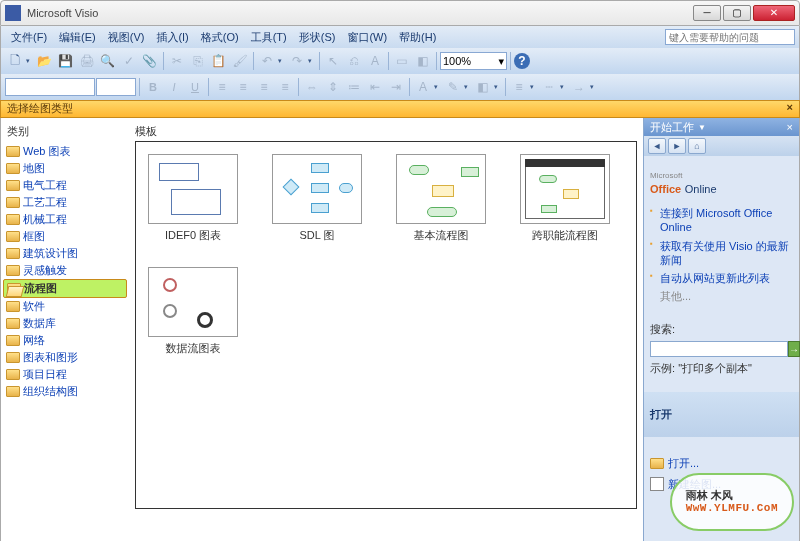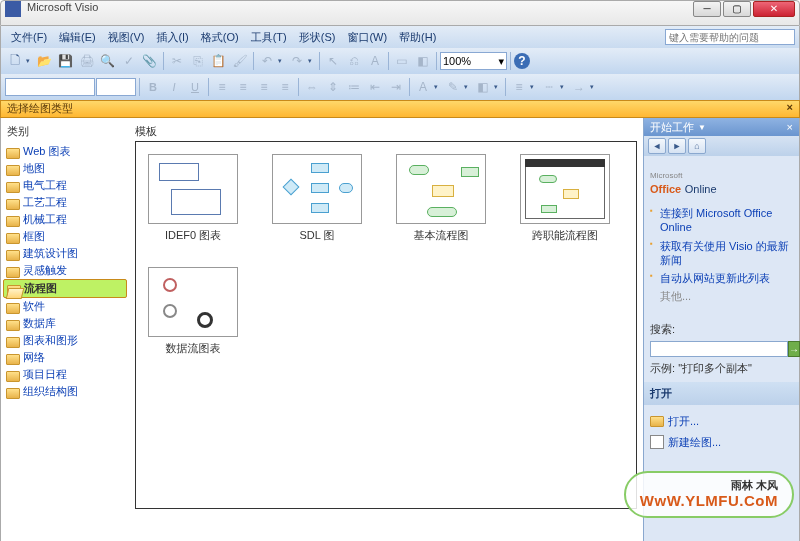--- a/index.html
+++ b/index.html
@@ -5,7 +5,7 @@
 * { margin: 0; padding: 0; box-sizing: border-box; font-family: "Microsoft YaHei", Tahoma, sans-serif; font-size: 11px; }
 body { background: #fff; width: 800px; height: 541px; position: relative; overflow: hidden; }
 
-.titlebar { height: 26px; background: linear-gradient(#f7f7f7,#e8e8e8); border: 1px solid #aaa; border-radius: 4px 4px 0 0; display: flex; align-items: flex-start; padding: 0 4px; }
+.titlebar { height: 26px; background: linear-gradient(#f7f7f7,#e8e8e8); border: 1px solid #aaa; border-radius: 4px 4px 0 0; display: flex; align-items: center; padding: 0 4px; }
 .titlebar .app-icon { width: 16px; height: 16px; background: #3b5ba5; margin-right: 6px; }
 .titlebar .title { flex: 1; color: #444; }
 .winbtns { display: flex; gap: 2px; }

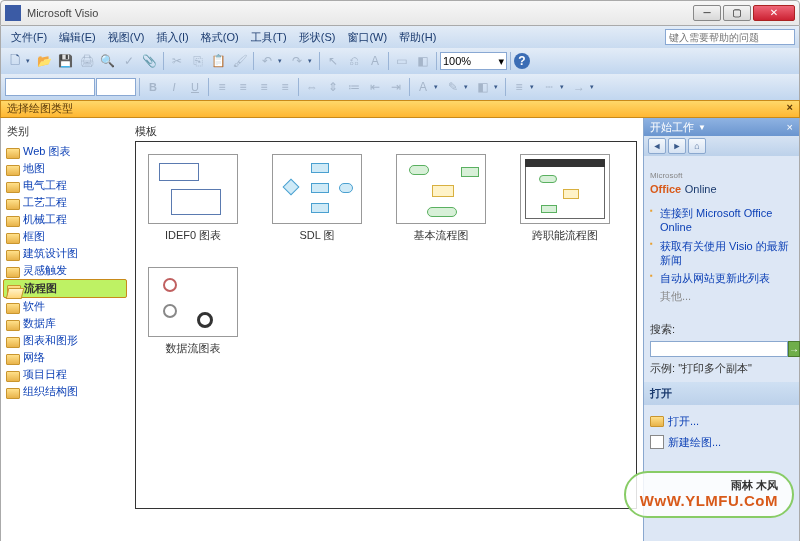--- a/index.html
+++ b/index.html
@@ -33,7 +33,7 @@
 .catcol { width: 128px; padding: 4px 2px; }
 .catcol .hdr { font-size: 11px; color: #333; padding: 2px 4px; }
 .catlist { margin-top: 2px; }
-.catitem { display: flex; align-items: flex-end; padding: 1px 3px; color: #0b3fb5; cursor: default; gap: 3px; }
+.catitem { display: flex; align-items: center; padding: 1px 3px; color: #0b3fb5; cursor: default; gap: 3px; }
 .catitem.sel { background: #bef264; border: 1px solid #c88a1a; border-radius: 2px; color: #333; font-weight: bold; }
 .folder-icon { width: 14px; height: 11px; background: linear-gradient(#ffe08a,#e8b34a); border: 1px solid #c9952e; border-radius: 1px; position: relative; }
 .folder-icon.open::before { content: ""; position: absolute; left: -1px; top: 2px; width: 14px; height: 9px; background: linear-gradient(#fff3c8,#ffd679); border: 1px solid #c9952e; transform: skewX(-14deg); }

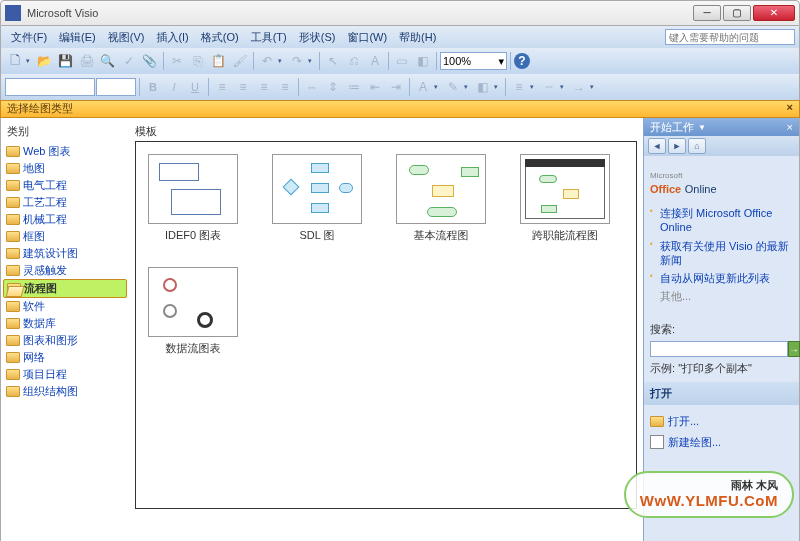--- a/index.html
+++ b/index.html
@@ -247,11 +247,11 @@
         </div>
         <div class="catitem">
           <span class="folder-icon"></span>
+          <span>网络</span>
+        </div>
+        <div class="catitem">
+          <span class="folder-icon"></span>
           <span>图表和图形</span>
-        </div>
-        <div class="catitem">
-          <span class="folder-icon"></span>
-          <span>网络</span>
         </div>
         <div class="catitem">
           <span class="folder-icon"></span>

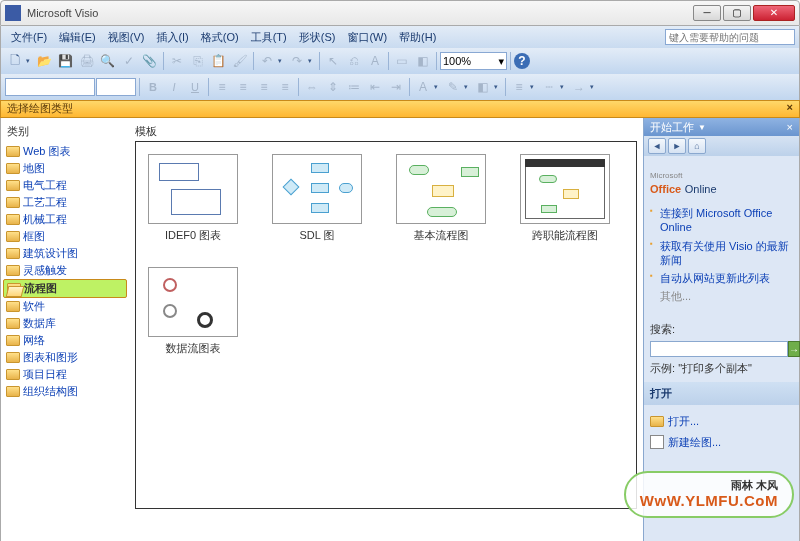--- a/index.html
+++ b/index.html
@@ -61,7 +61,7 @@
 .searchrow { display: flex; margin: 4px 0; }
 .searchrow input { flex: 1; border: 1px solid #8aa8cf; height: 16px; font-size: 10px; padding: 0 2px; }
 .gobtn { width: 18px; height: 16px; background: #6fae4a; color: #fff; border: 1px solid #4a7a2e; font-size: 10px; text-align: center; line-height: 14px; }
-.tpsection { background: linear-gradient(#cfe0f3,#bcd1ea); margin: 6px -6px; padding: 4px 6px; color: #1a3a6e; font-weight: bold; }
+.tpsection { background: linear-gradient(#cfe0f3,#bcd1ea); margin: 16px -6px; padding: 15px 6px; color: #1a3a6e; font-weight: bold; }
 .tpactions { list-style: none; }
 .tpactions li { padding: 3px 0; color: #0b3fb5; display: flex; align-items: center; gap: 4px; }
 

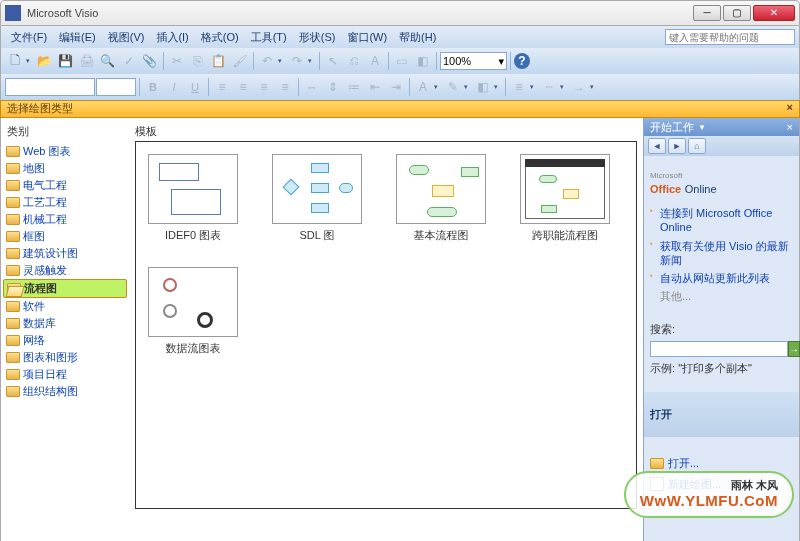--- a/index.html
+++ b/index.html
@@ -67,7 +67,7 @@
 
 .statusbar { height: 18px; border: 1px solid #aaa; border-top: 1px solid #8aa8cf; background: linear-gradient(#e3ecf7,#c9dbf0); }
 
-.watermark { position: absolute; right: 6px; bottom: 23px; background: rgba(255,255,255,0.85); border: 2px solid #8c6; border-radius: 40px; padding: 6px 14px; font-size: 15px; font-weight: bold; color: #333; text-align: right; line-height: 1.2; }
+.watermark { position: absolute; right: 6px; bottom: 10px; background: rgba(255,255,255,0.85); border: 2px solid #8c6; border-radius: 40px; padding: 14px 14px; font-size: 15px; font-weight: bold; color: #333; text-align: left; line-height: 1.2; }
 .watermark .url { color: #d85a1a; font-size: 15px; letter-spacing: 0.5px; }
 
 

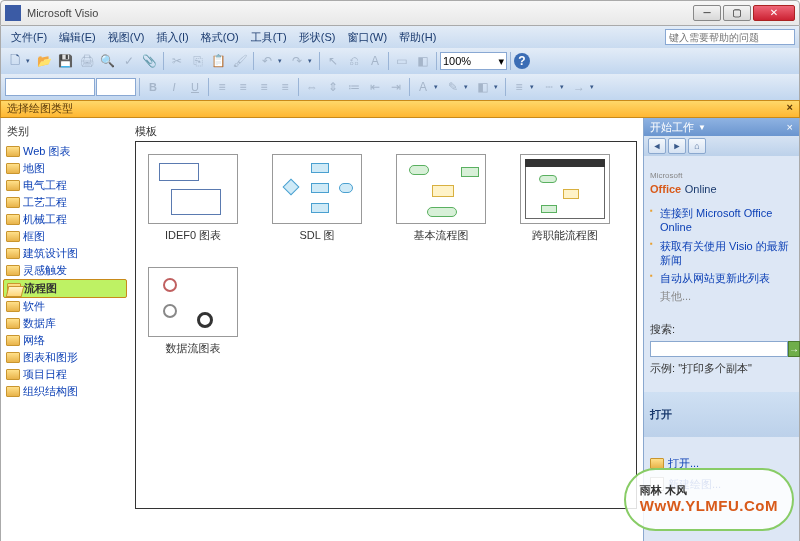--- a/index.html
+++ b/index.html
@@ -68,7 +68,7 @@
 .statusbar { height: 18px; border: 1px solid #aaa; border-top: 1px solid #8aa8cf; background: linear-gradient(#e3ecf7,#c9dbf0); }
 
 .watermark { position: absolute; right: 6px; bottom: 10px; background: rgba(255,255,255,0.85); border: 2px solid #8c6; border-radius: 40px; padding: 14px 14px; font-size: 15px; font-weight: bold; color: #333; text-align: left; line-height: 1.2; }
-.watermark .url { color: #d85a1a; font-size: 15px; letter-spacing: 0.5px; }
+.watermark .url { color: #d85a1a; font-size: 11px; letter-spacing: 0.5px; font-family: Liberation Mono, monospace; }
 
 
 .th1 { position:absolute; left:10px; top:8px; width:40px; height:18px; border:1px solid #5a7ab0; }

